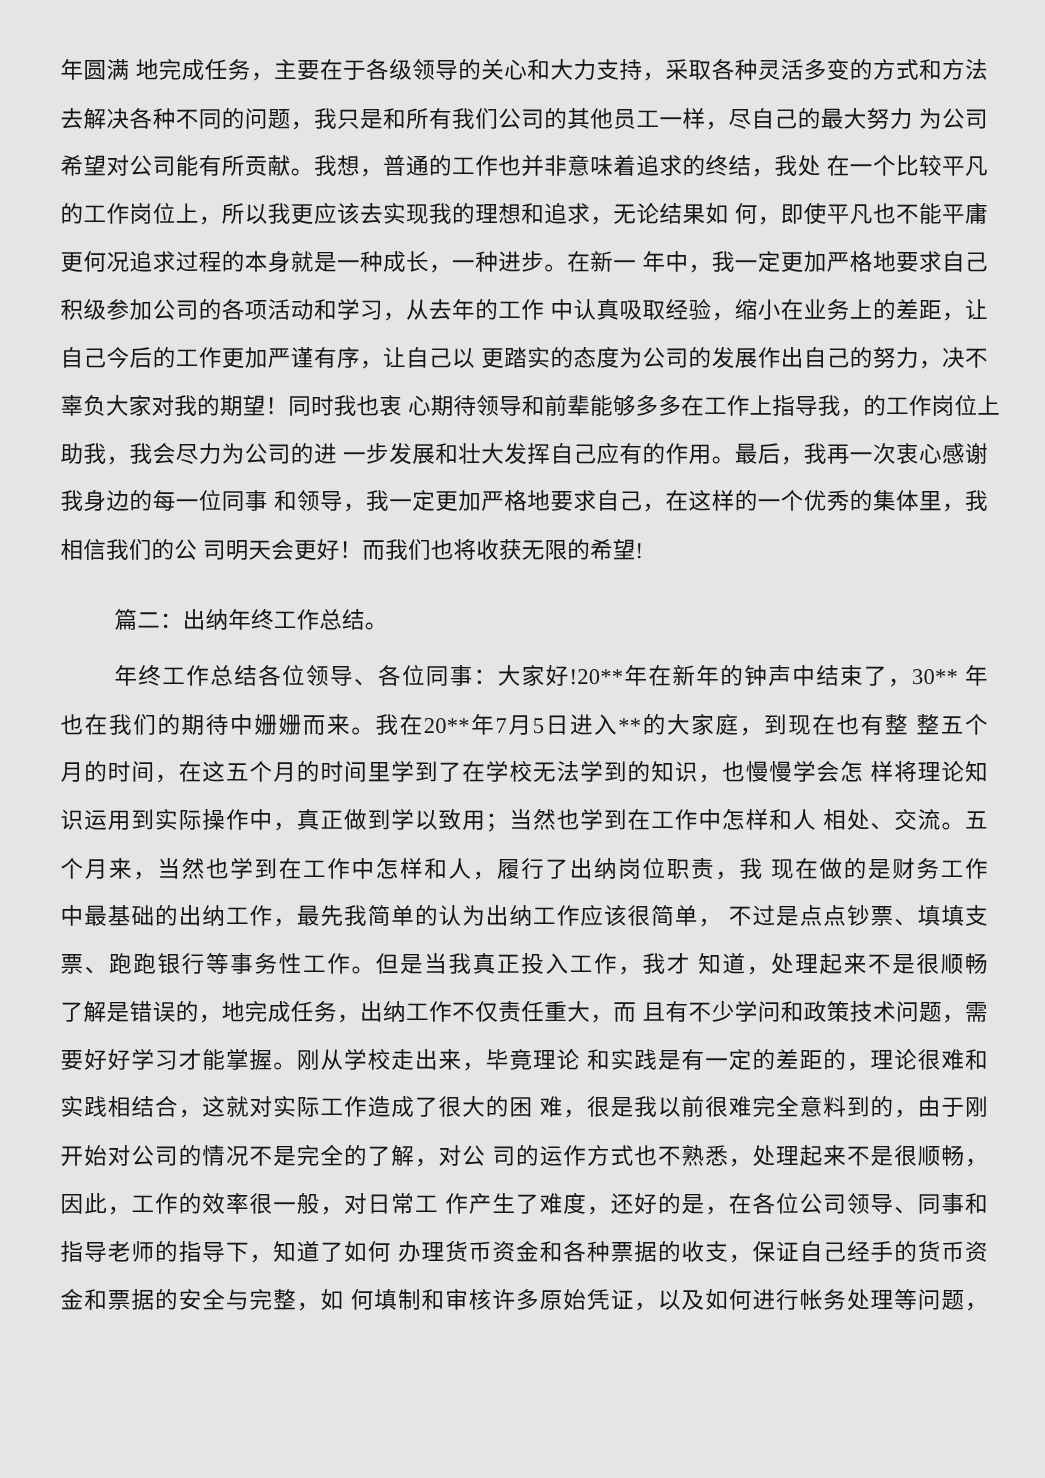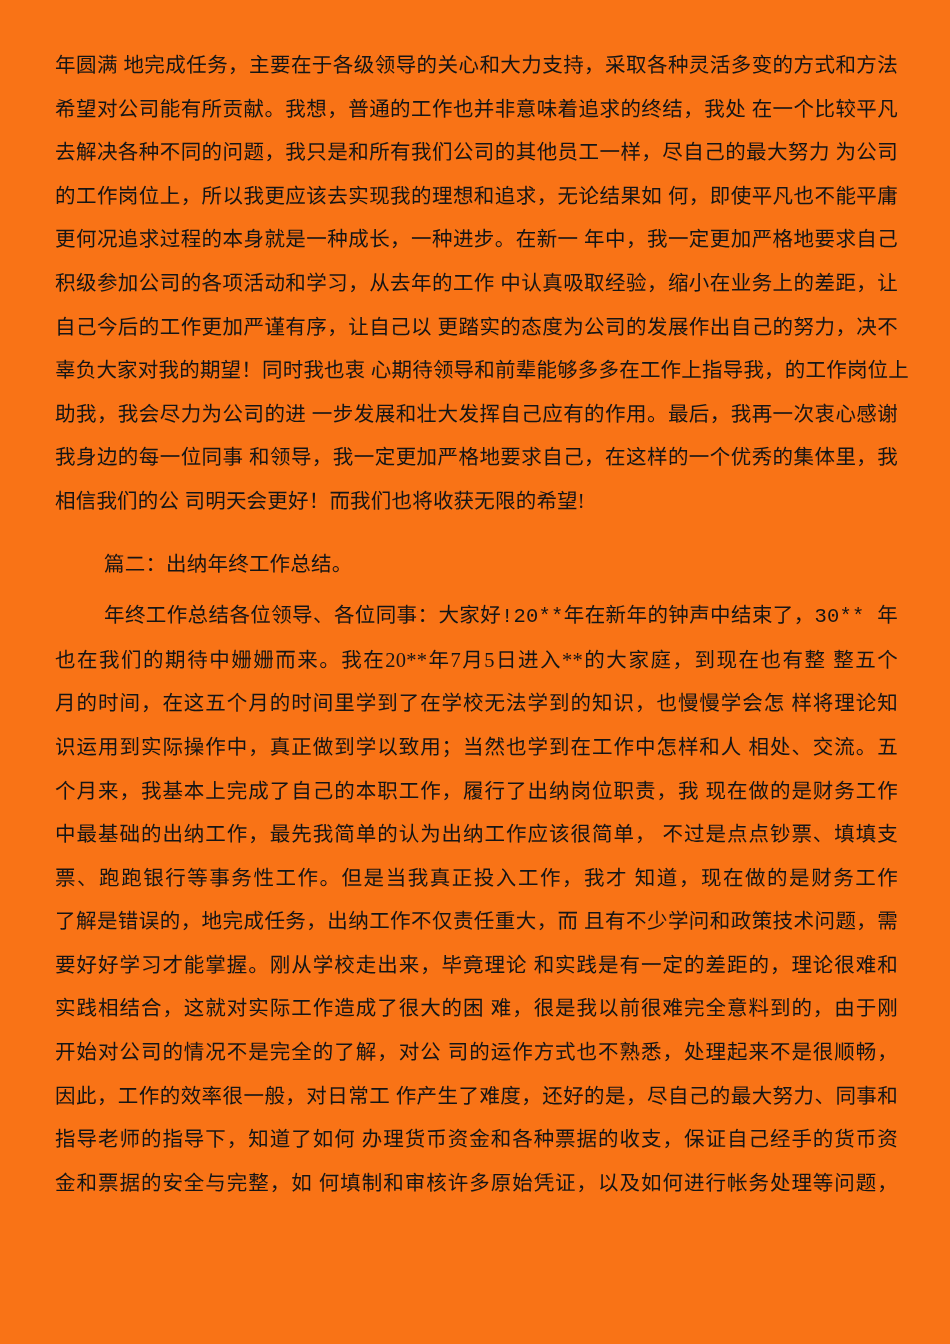--- a/index.html
+++ b/index.html
@@ -11,7 +11,7 @@
     position: relative;
     width: 950px;
     height: 1344px;
-    background: #f97316;
+    background: #e5e5e5;
     overflow: hidden;
     font-family: "Liberation Serif", "DejaVu Serif", serif;
   }

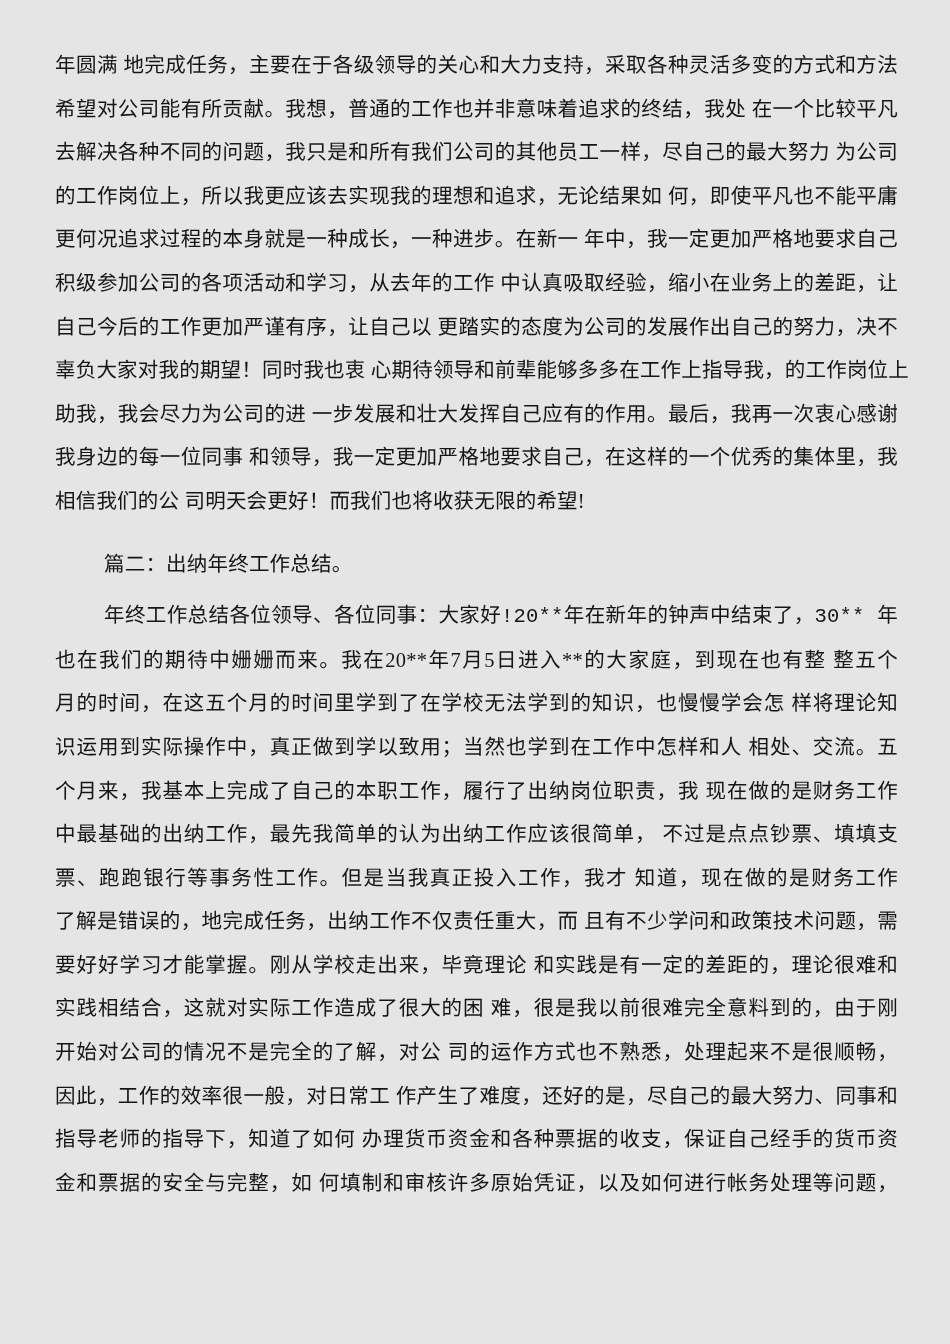--- a/index.html
+++ b/index.html
@@ -48,8 +48,8 @@
 <div class="page">
   <div class="text-block">
       <div class="line">年圆满 地完成任务，主要在于各级领导的关心和大力支持，采取各种灵活多变的方式和方法</div>
+      <div class="line">去解决各种不同的问题，我只是和所有我们公司的其他员工一样，尽自己的最大努力 为公司</div>
       <div class="line">希望对公司能有所贡献。我想，普通的工作也并非意味着追求的终结，我处 在一个比较平凡</div>
-      <div class="line">去解决各种不同的问题，我只是和所有我们公司的其他员工一样，尽自己的最大努力 为公司</div>
       <div class="line">的工作岗位上，所以我更应该去实现我的理想和追求，无论结果如 何，即使平凡也不能平庸</div>
       <div class="line">更何况追求过程的本身就是一种成长，一种进步。在新一 年中，我一定更加严格地要求自己</div>
       <div class="line">积级参加公司的各项活动和学习，从去年的工作 中认真吸取经验，缩小在业务上的差距，让</div>

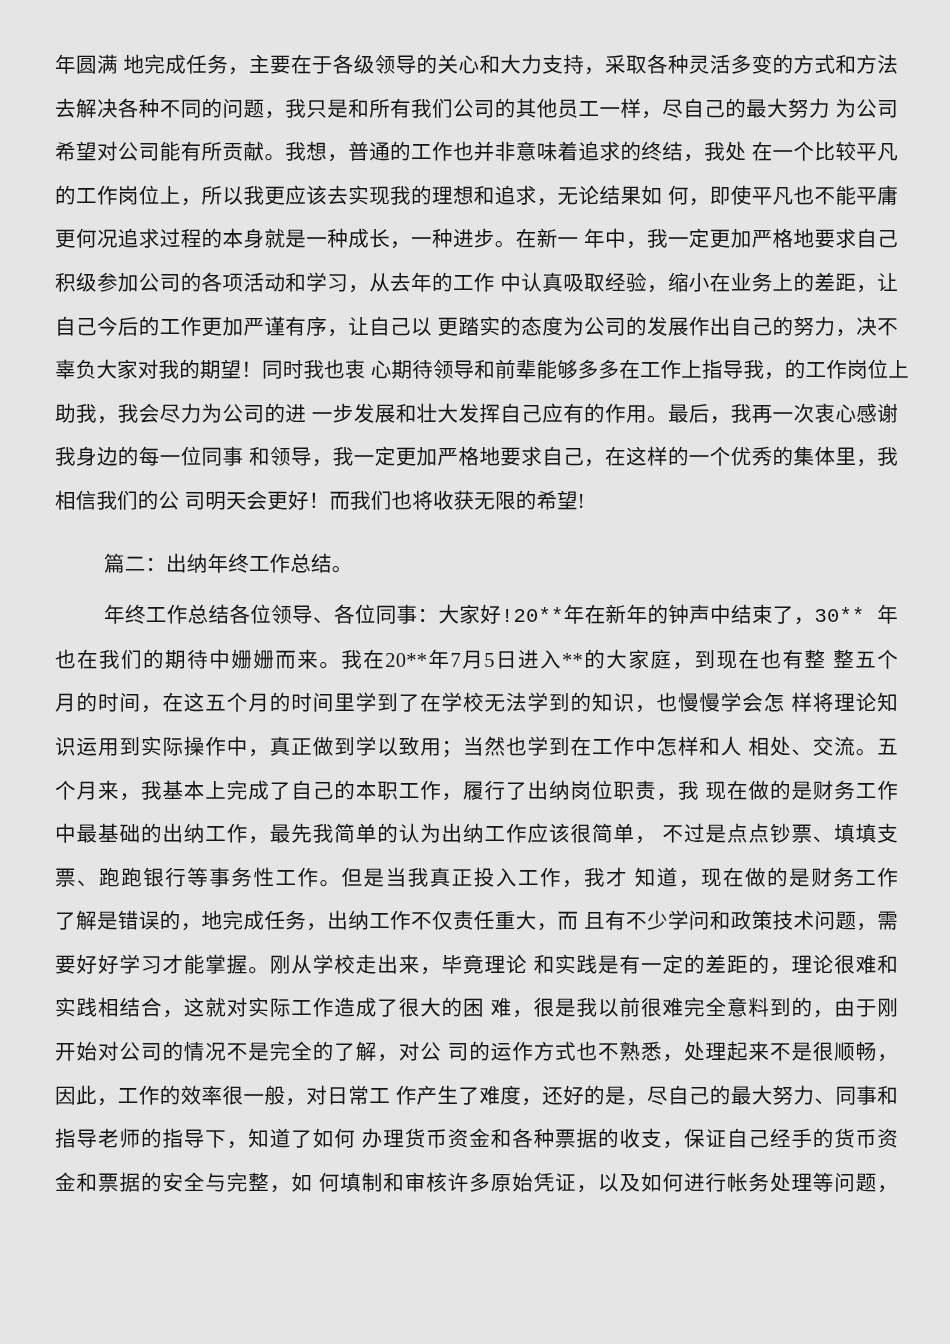--- a/index.html
+++ b/index.html
@@ -39,7 +39,6 @@
   }
   .line.indent {
     padding-left: 49px;
-    font-family: Liberation Mono, monospace;
   }
 </style>
 </head>

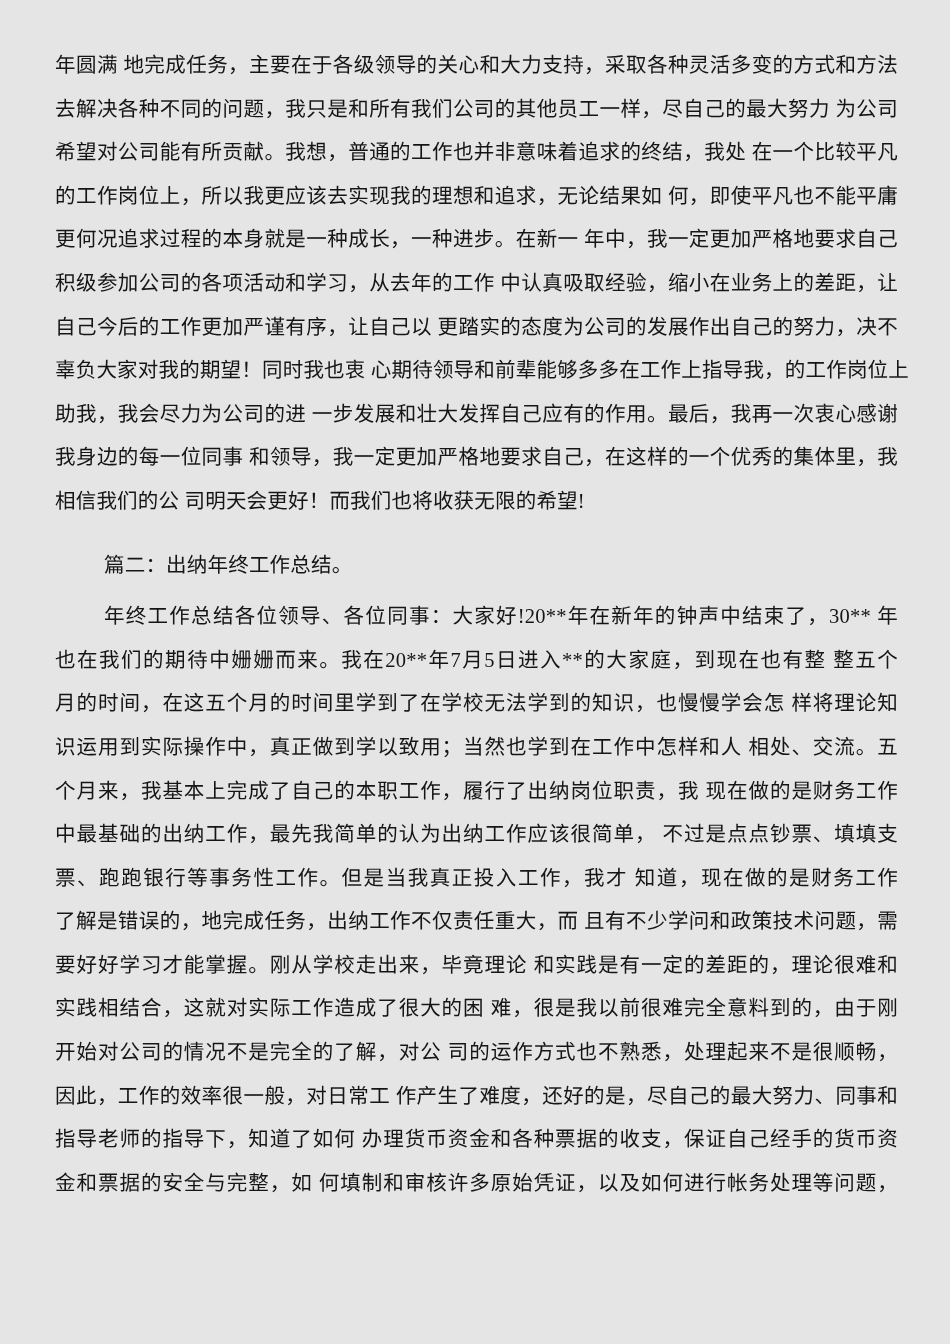--- a/index.html
+++ b/index.html
@@ -62,7 +62,7 @@
       <div class="line">也在我们的期待中姗姗而来。我在20**年7月5日进入**的大家庭，到现在也有整 整五个</div>
       <div class="line">月的时间，在这五个月的时间里学到了在学校无法学到的知识，也慢慢学会怎 样将理论知</div>
       <div class="line">识运用到实际操作中，真正做到学以致用；当然也学到在工作中怎样和人 相处、交流。五</div>
-      <div class="line">个月来，我基本上完成了自己的本职工作，履行了出纳岗位职责，我 现在做的是财务工作</div>
+      <div class="line">个月来，当然也学到在工作中怎样和人，履行了出纳岗位职责，我 现在做的是财务工作</div>
       <div class="line">中最基础的出纳工作，最先我简单的认为出纳工作应该很简单， 不过是点点钞票、填填支</div>
       <div class="line">票、跑跑银行等事务性工作。但是当我真正投入工作，我才 知道，现在做的是财务工作</div>
       <div class="line">了解是错误的，地完成任务，出纳工作不仅责任重大，而 且有不少学问和政策技术问题，需</div>

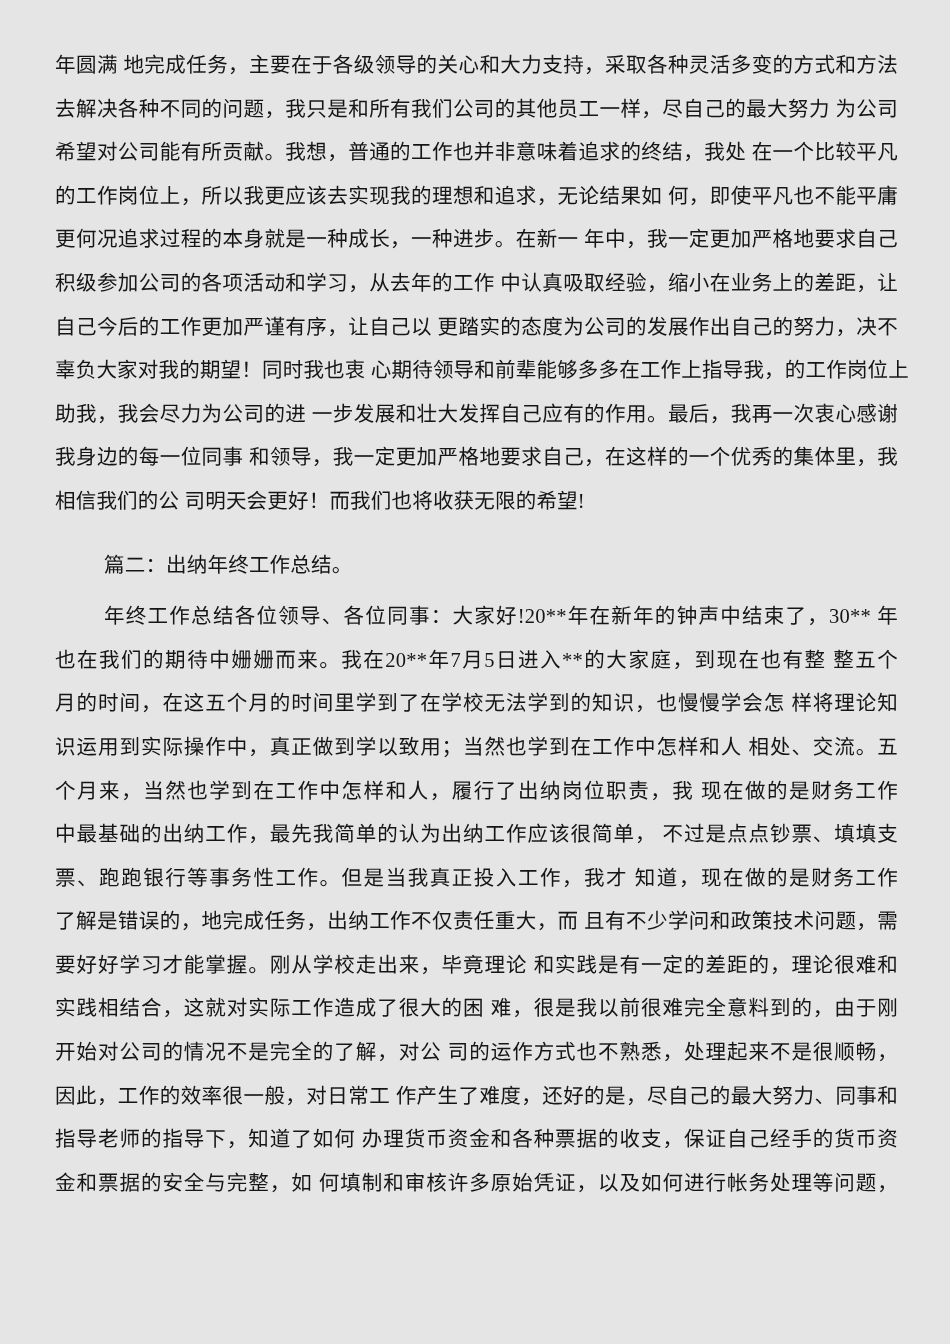--- a/index.html
+++ b/index.html
@@ -64,7 +64,7 @@
       <div class="line">识运用到实际操作中，真正做到学以致用；当然也学到在工作中怎样和人 相处、交流。五</div>
       <div class="line">个月来，当然也学到在工作中怎样和人，履行了出纳岗位职责，我 现在做的是财务工作</div>
       <div class="line">中最基础的出纳工作，最先我简单的认为出纳工作应该很简单， 不过是点点钞票、填填支</div>
-      <div class="line">票、跑跑银行等事务性工作。但是当我真正投入工作，我才 知道，现在做的是财务工作</div>
+      <div class="line">票、跑跑银行等事务性工作。但是当我真正投入工作，我才 知道，处理起来不是很顺畅</div>
       <div class="line">了解是错误的，地完成任务，出纳工作不仅责任重大，而 且有不少学问和政策技术问题，需</div>
       <div class="line">要好好学习才能掌握。刚从学校走出来，毕竟理论 和实践是有一定的差距的，理论很难和</div>
       <div class="line">实践相结合，这就对实际工作造成了很大的困 难，很是我以前很难完全意料到的，由于刚</div>

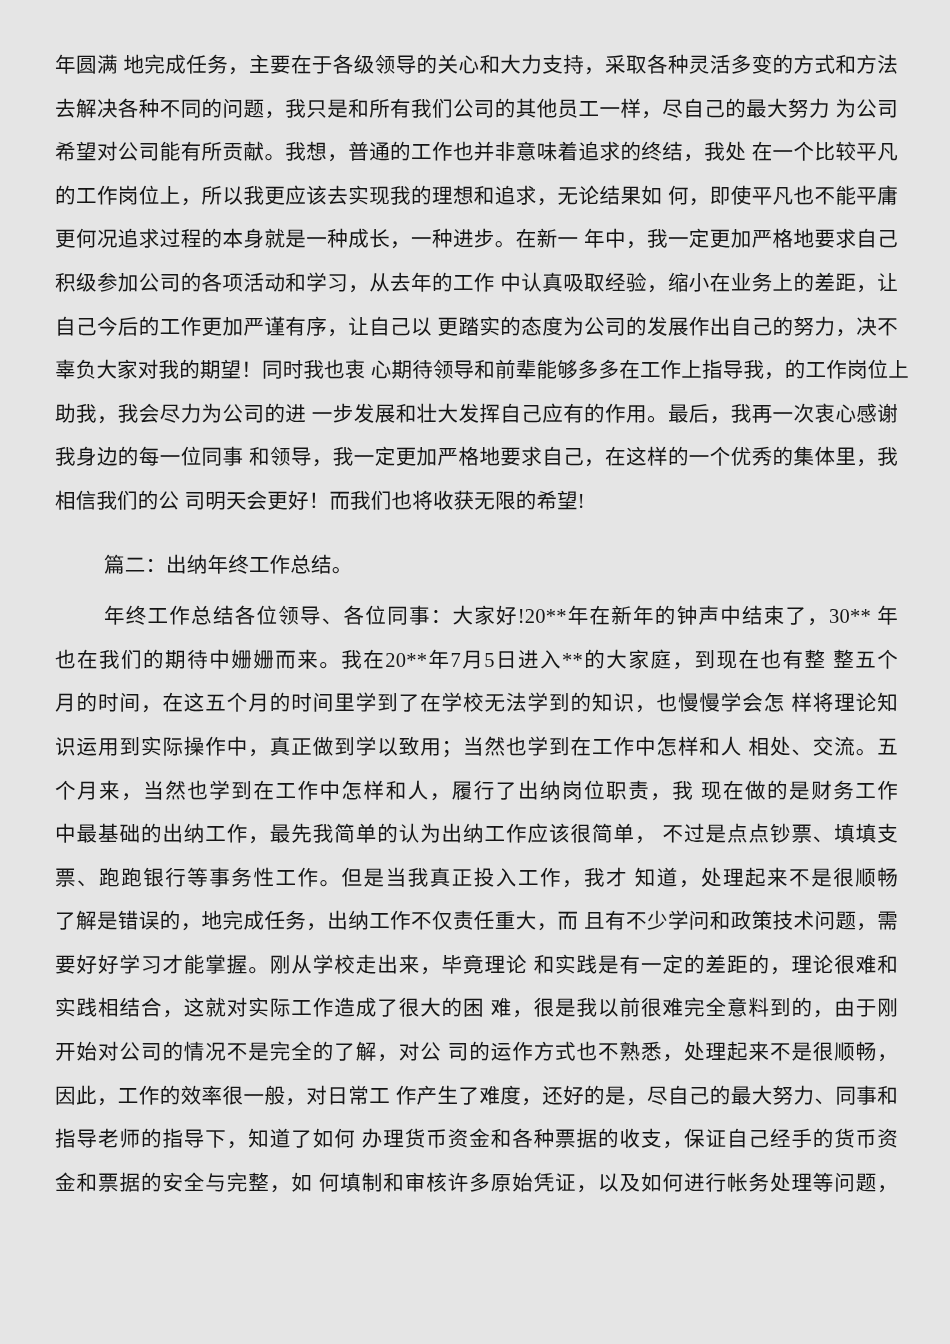--- a/index.html
+++ b/index.html
@@ -69,7 +69,7 @@
       <div class="line">要好好学习才能掌握。刚从学校走出来，毕竟理论 和实践是有一定的差距的，理论很难和</div>
       <div class="line">实践相结合，这就对实际工作造成了很大的困 难，很是我以前很难完全意料到的，由于刚</div>
       <div class="line">开始对公司的情况不是完全的了解，对公 司的运作方式也不熟悉，处理起来不是很顺畅，</div>
-      <div class="line">因此，工作的效率很一般，对日常工 作产生了难度，还好的是，尽自己的最大努力、同事和</div>
+      <div class="line">因此，工作的效率很一般，对日常工 作产生了难度，还好的是，在各位公司领导、同事和</div>
       <div class="line">指导老师的指导下，知道了如何 办理货币资金和各种票据的收支，保证自己经手的货币资</div>
       <div class="line">金和票据的安全与完整，如 何填制和审核许多原始凭证，以及如何进行帐务处理等问题，</div>
     </div>

